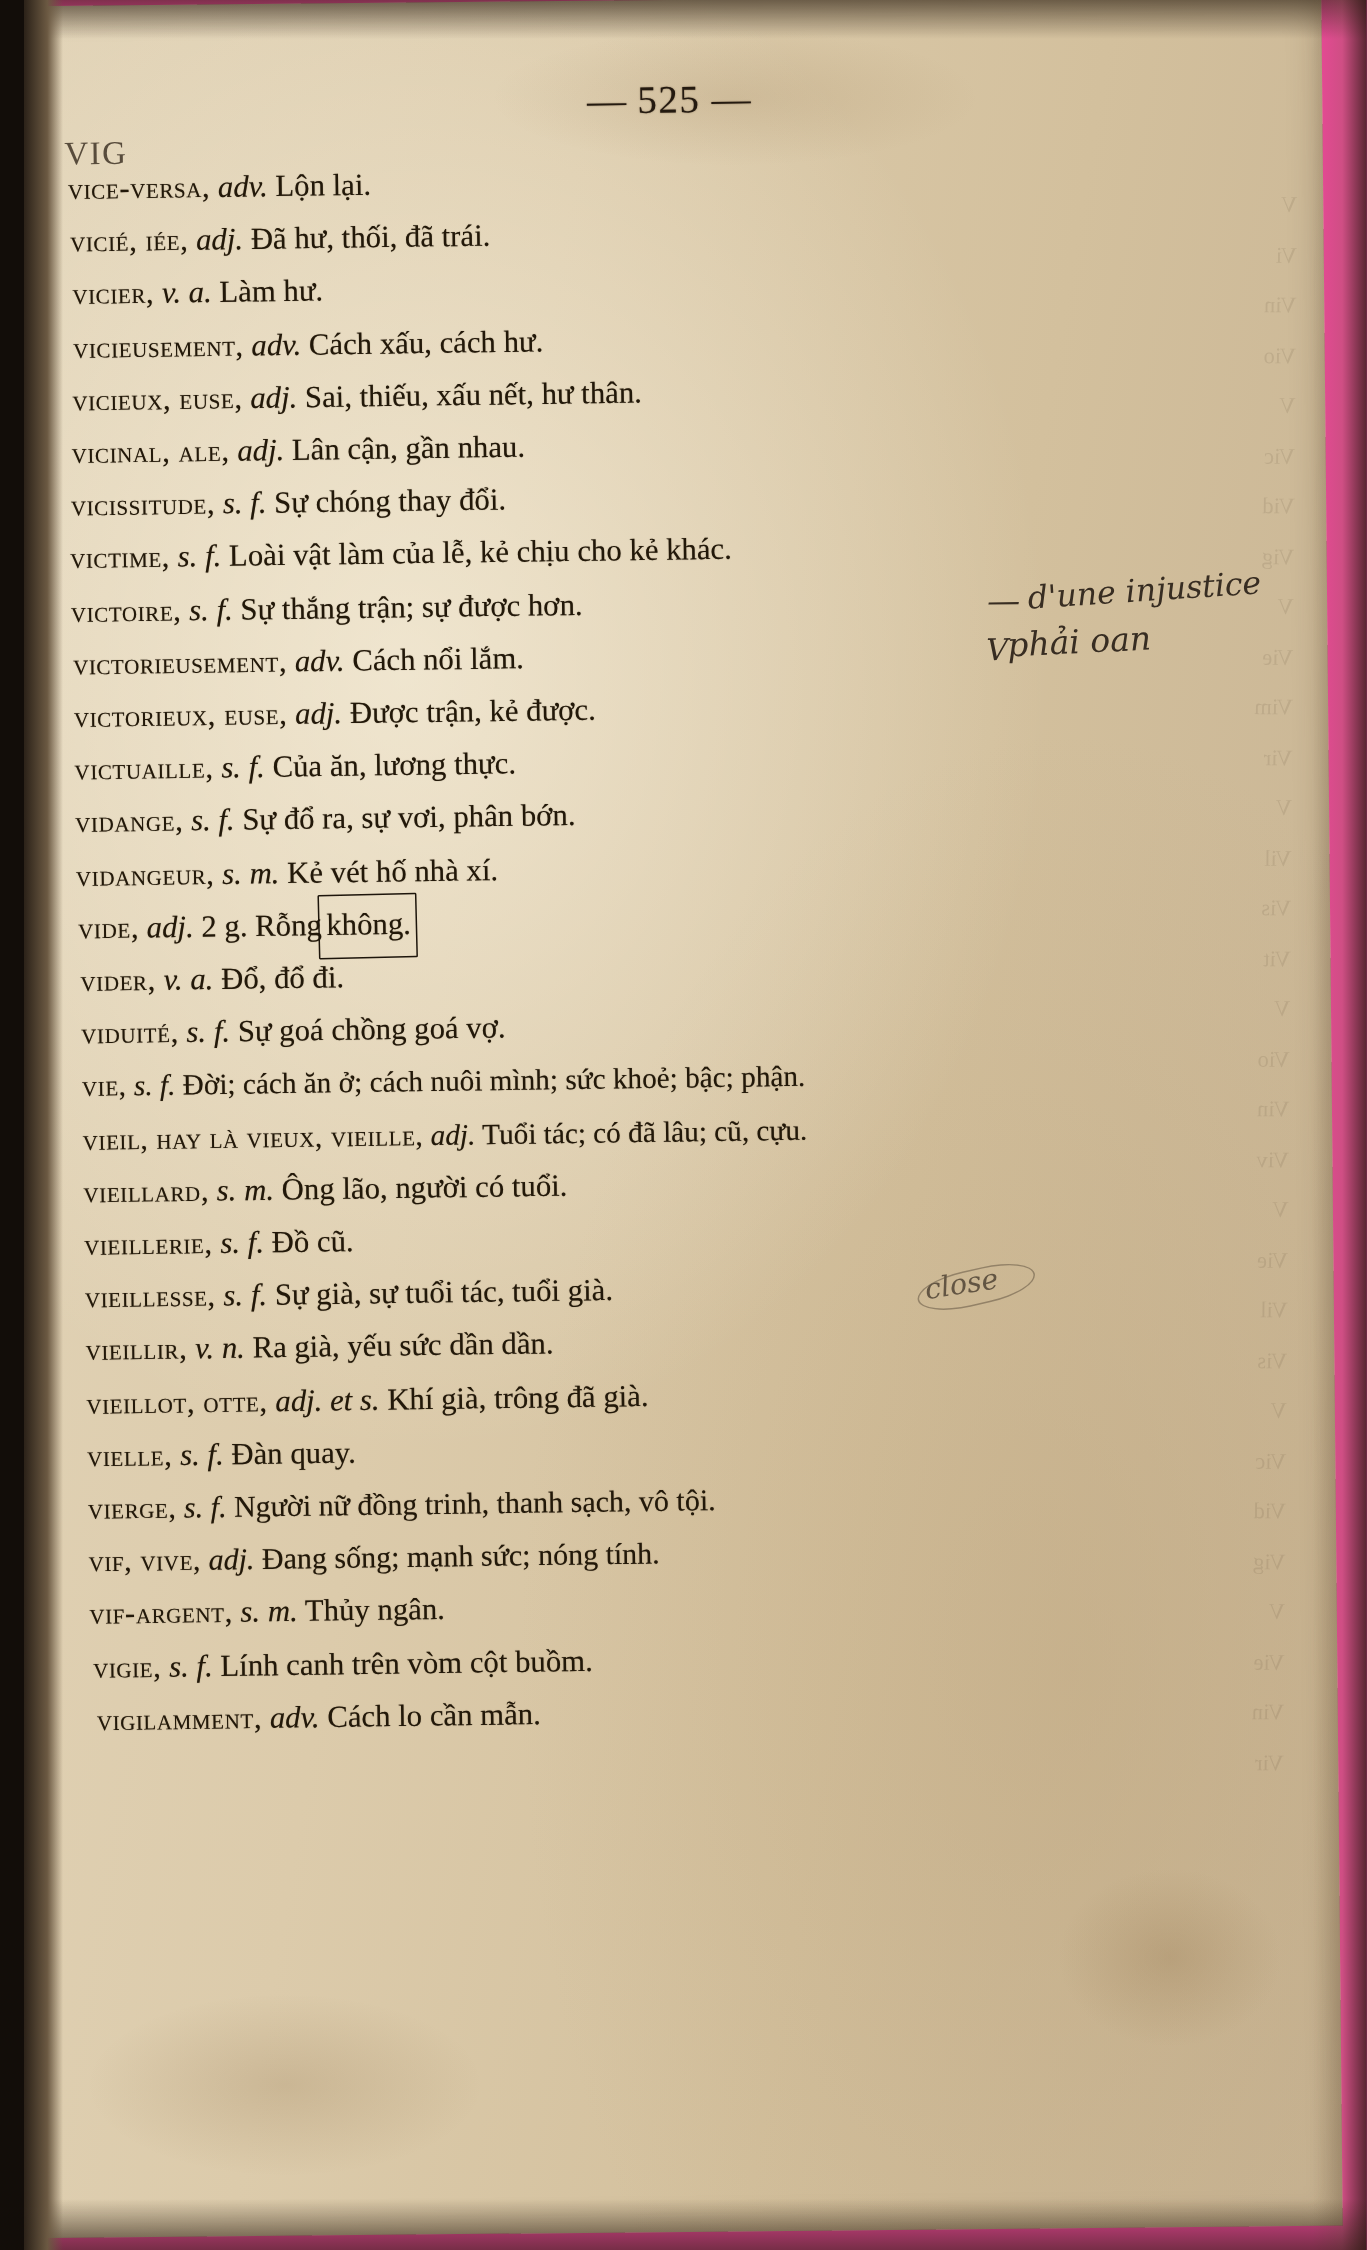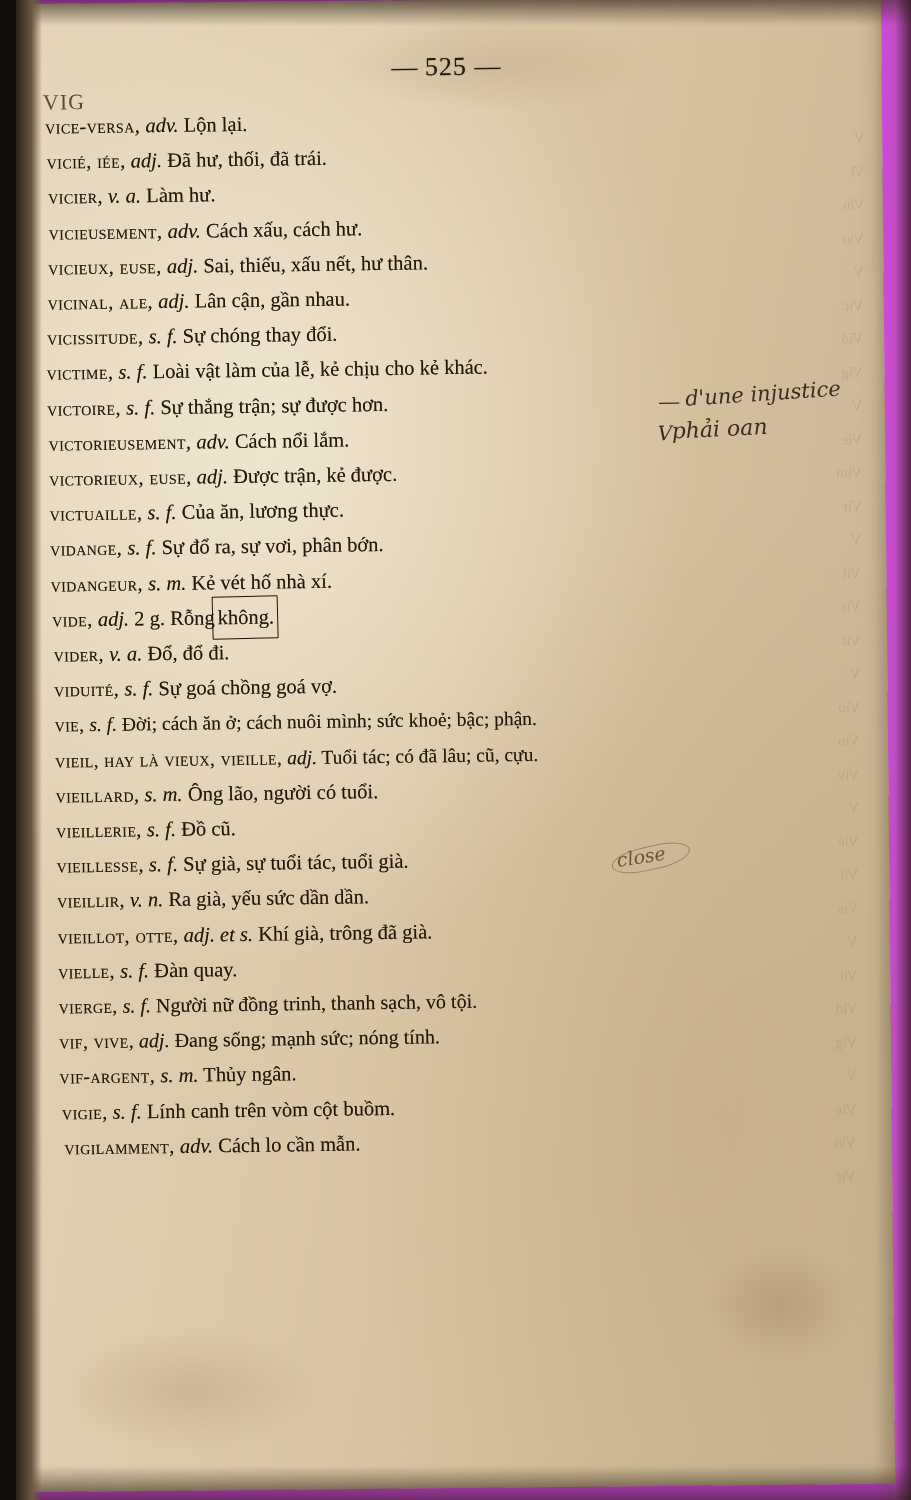--- a/index.html
+++ b/index.html
@@ -12,7 +12,7 @@
     width: 911px;
     height: 1500px;
     overflow: hidden;
-    background: #d946ef;
+    background: #ec4899;
     font-family: "Liberation Serif", serif;
   }
   

